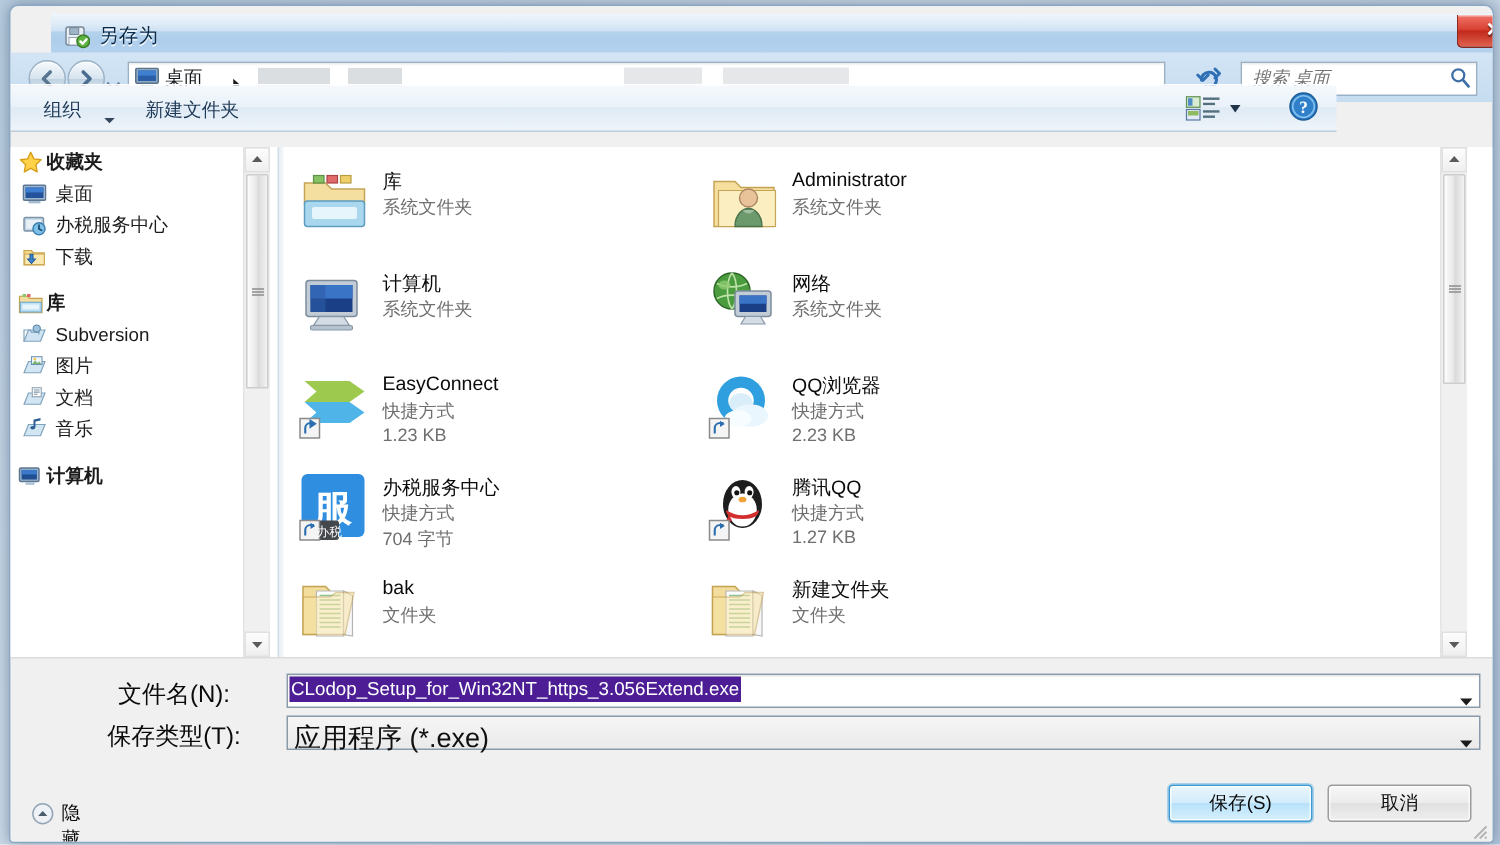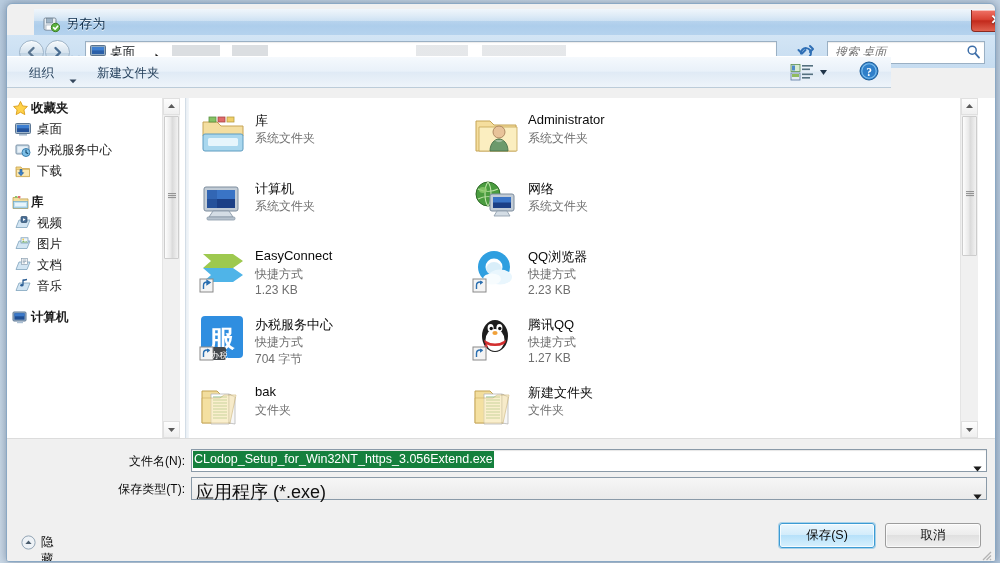--- a/index.html
+++ b/index.html
@@ -497,6 +497,16 @@
             <span>库</span>
           </div>
 
+          <div class="side-row child">
+            <span class="ic">
+              <svg width="16" height="16" viewBox="0 0 16 16">
+                <path d="M1 12.5 l3-7.5 h11 l-3 7.5 Z" fill="#cfe3f2" stroke="#7fa3bd" stroke-width=".8"></path>
+                <path d="M1 12.5 v-7.5 h4 l1 1.4 h5 v1.6" fill="none" stroke="#7fa3bd" stroke-width=".8"></path>
+                <circle cx="9.5" cy="4" r="2.4" fill="#9fc3dd" stroke="#5b87a8" stroke-width=".7"></circle>
+              </svg>
+            </span>
+            <span>Subversion</span>
+          </div>
 
           <div class="side-row child">
             <span class="ic">

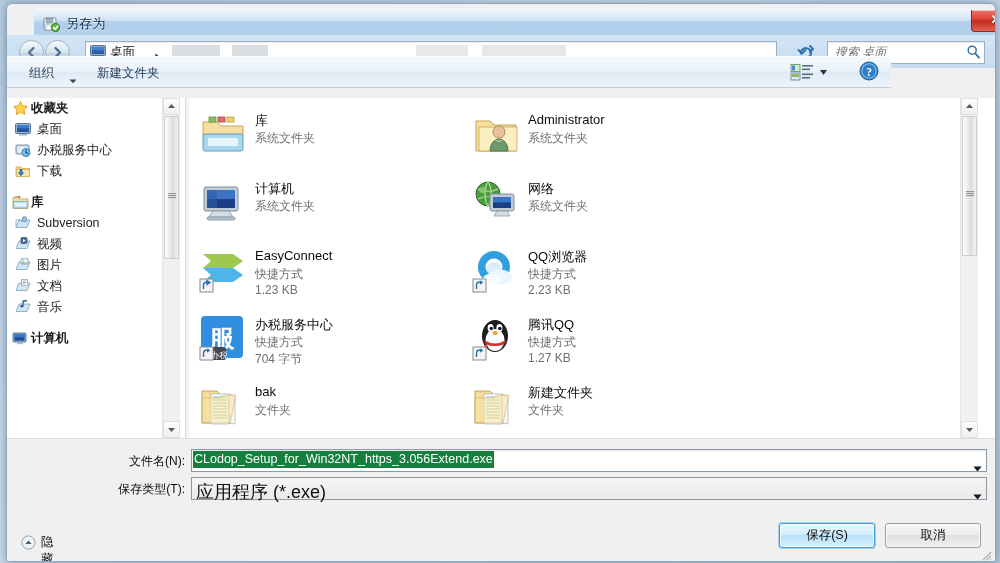--- a/index.html
+++ b/index.html
@@ -508,16 +508,6 @@
             <span>Subversion</span>
           </div>
 
-          <div class="side-row child">
-            <span class="ic">
-              <svg width="16" height="16" viewBox="0 0 16 16">
-                <path d="M1 12.5 l3-7.5 h11 l-3 7.5 Z" fill="#d2e5f3" stroke="#7fa3bd" stroke-width=".8"></path>
-                <rect x="6" y="1.5" width="6" height="6" rx="1" fill="#4a6f96" stroke="#2e4c6b" stroke-width=".7"></rect>
-                <path d="M8 3.2 l2.6 1.4 l-2.6 1.4 Z" fill="#fff"></path>
-              </svg>
-            </span>
-            <span>视频</span>
-          </div>
 
           <div class="side-row child">
             <span class="ic">

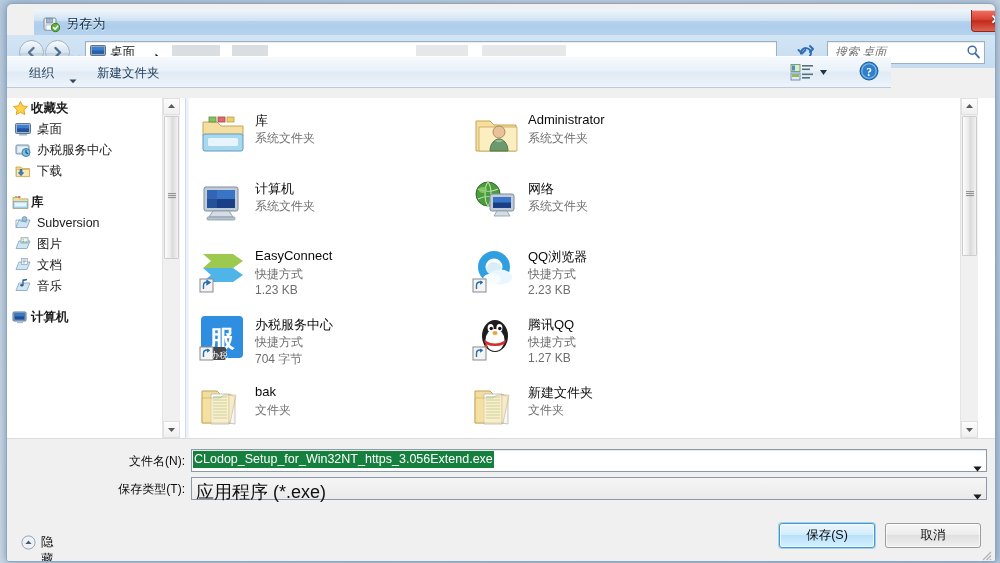--- a/index.html
+++ b/index.html
@@ -239,7 +239,7 @@
     border-top:1px solid #dcdcdc;
   }
   .fld-label {
-    position:absolute; font-size:12px; color:#0a0a0a; text-align:right;
+    position:absolute; font-size:16px; color:#0a0a0a; text-align:center;
   }
   #lbl-filename { left:40px; top:14px; width:138px; }
   #lbl-filetype { left:40px; top:42px; width:138px; }

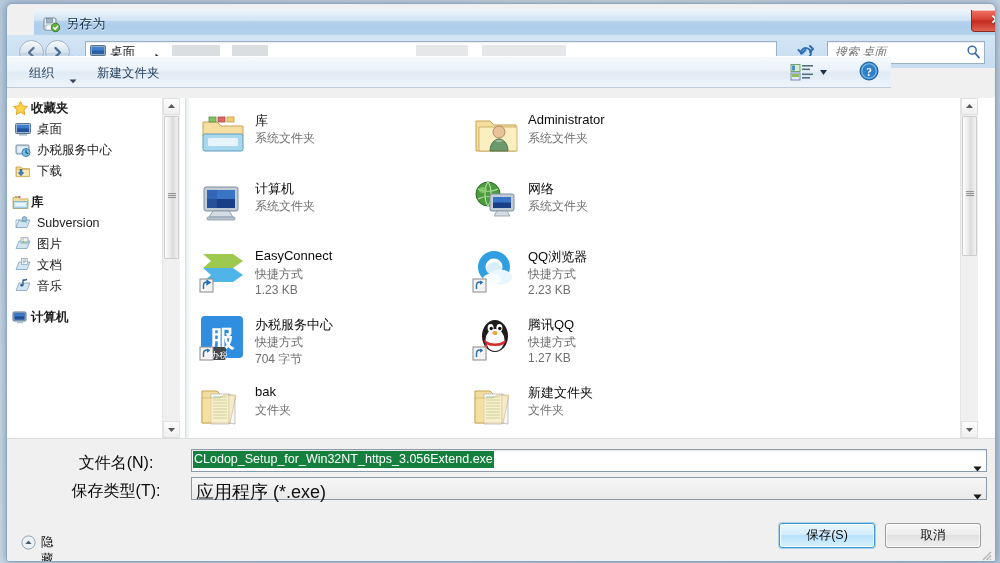--- a/index.html
+++ b/index.html
@@ -253,7 +253,7 @@
   #filename-value {
     position:absolute; left:1px; top:1px; height:17px; line-height:17px;
     padding:0 1px; font-size:12.5px;
-    background:#15803d; color:#ffffff; white-space:nowrap;
+    background:#4c1d95; color:#ffffff; white-space:nowrap;
   }
   .combo-arrow {
     position:absolute; right:4px; top:8px; width:9px; height:6px;

